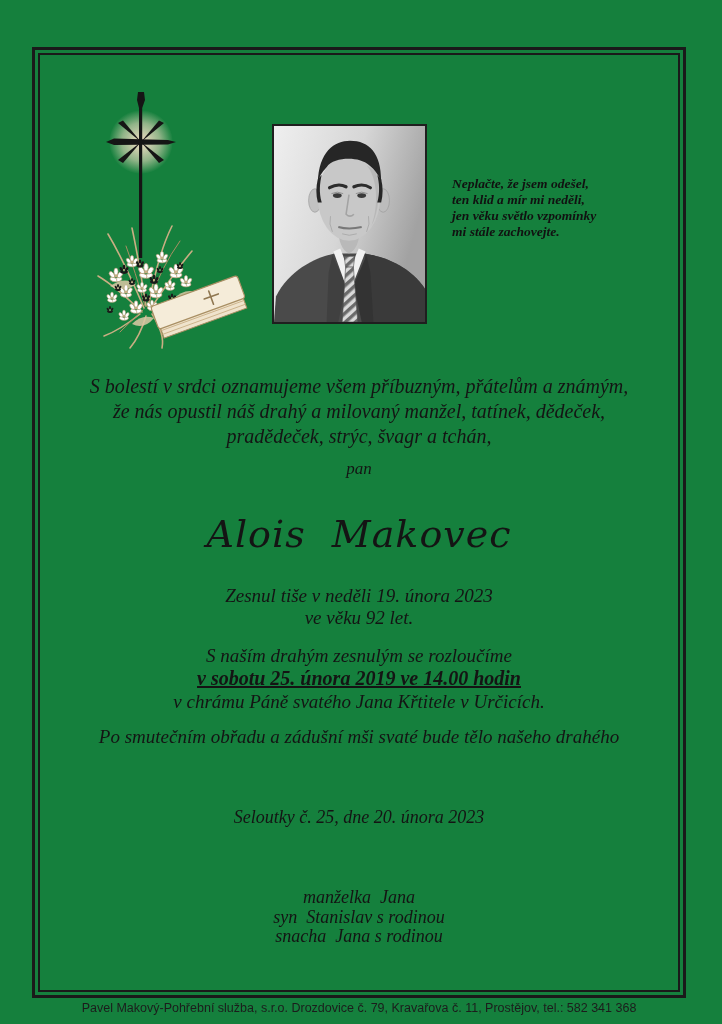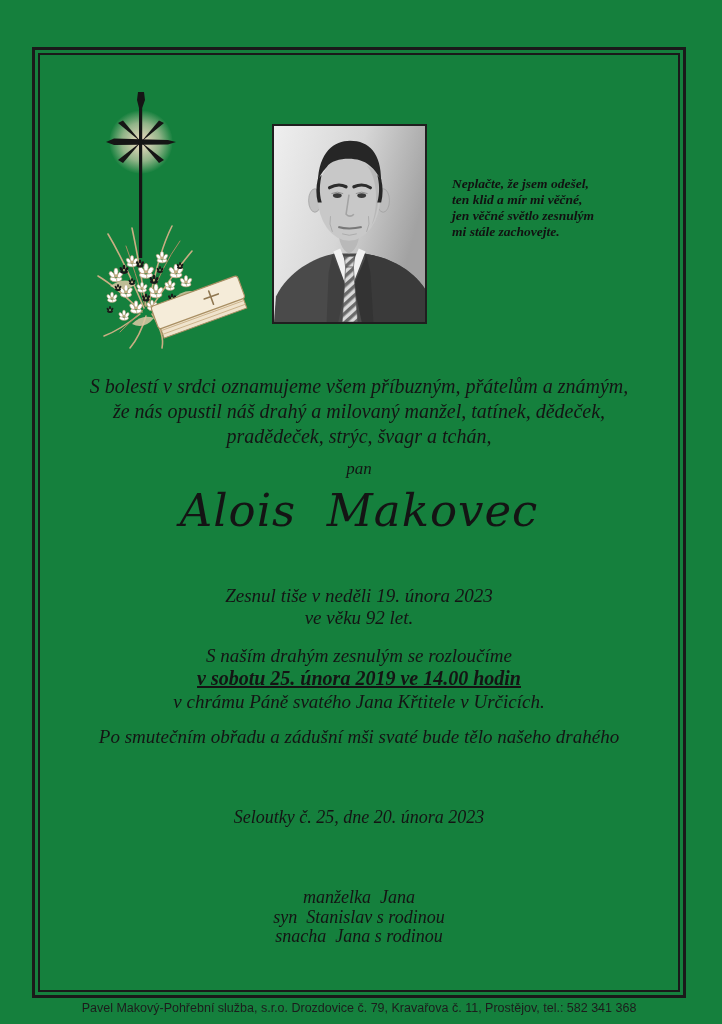--- a/index.html
+++ b/index.html
@@ -207,7 +207,7 @@
 
   <div class="poem">
     <div>Neplačte, že jsem odešel,</div>
-    <div>ten klid a mír mi věčné,</div>
+    <div>ten klid a mír mi neděli,</div>
     <div>jen věčné světlo zesnulým</div>
     <div>mi stále zachovejte.</div>
   </div>

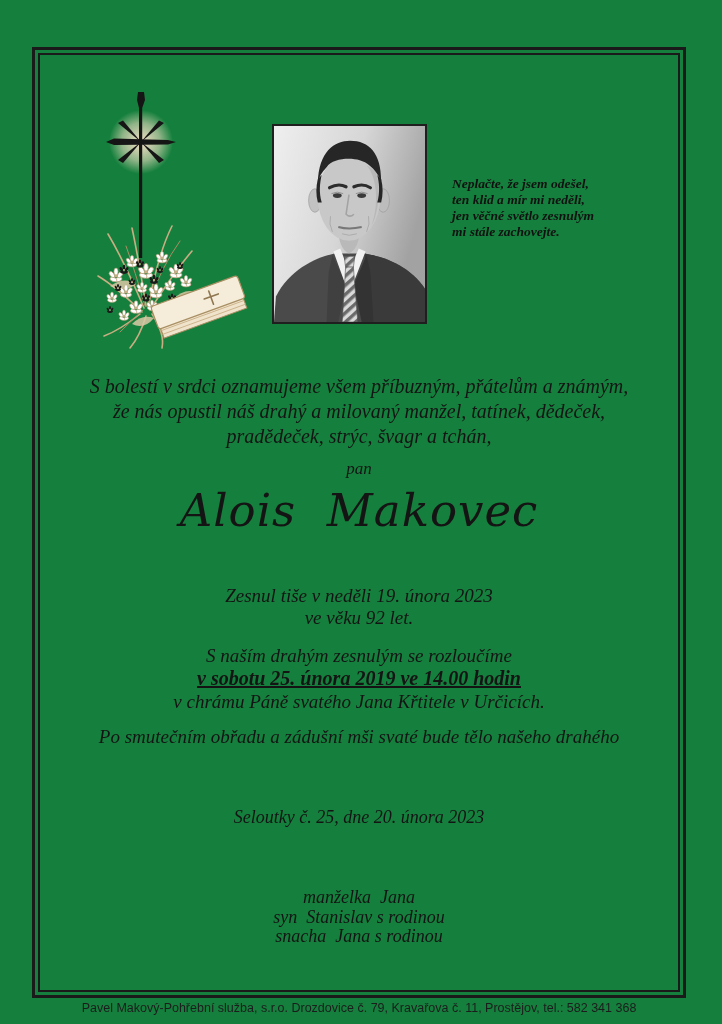--- a/index.html
+++ b/index.html
@@ -208,7 +208,7 @@
   <div class="poem">
     <div>Neplačte, že jsem odešel,</div>
     <div>ten klid a mír mi neděli,</div>
-    <div>jen věčné světlo zesnulým</div>
+    <div>jen věku světlo vzpomínky</div>
     <div>mi stále zachovejte.</div>
   </div>
 

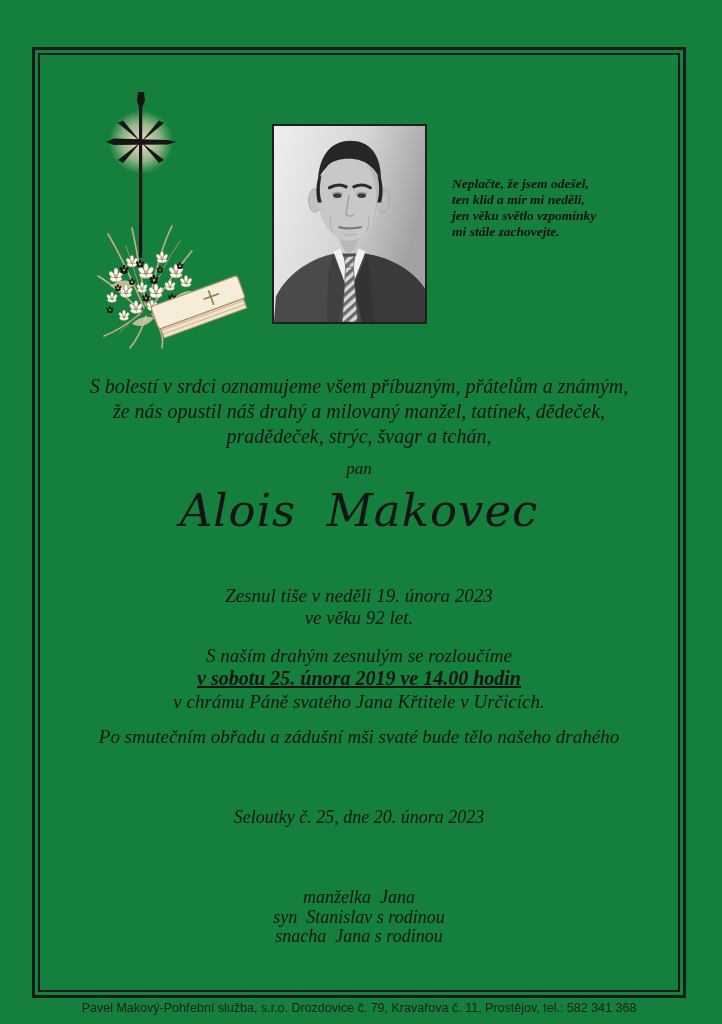--- a/index.html
+++ b/index.html
@@ -29,7 +29,7 @@
   .announcement{top:374px;font-size:20px;line-height:25px;}
   .honorific{top:459px;font-size:17px;}
   .deceased-name{
-    top:484px;font-family:"DejaVu Serif",serif;font-size:45px;
+    top:512px;font-family:"DejaVu Serif",serif;font-size:38px;
     font-style:italic;white-space:pre;letter-spacing:1px;
   }
   .death{top:585px;font-size:19px;line-height:22px;}

